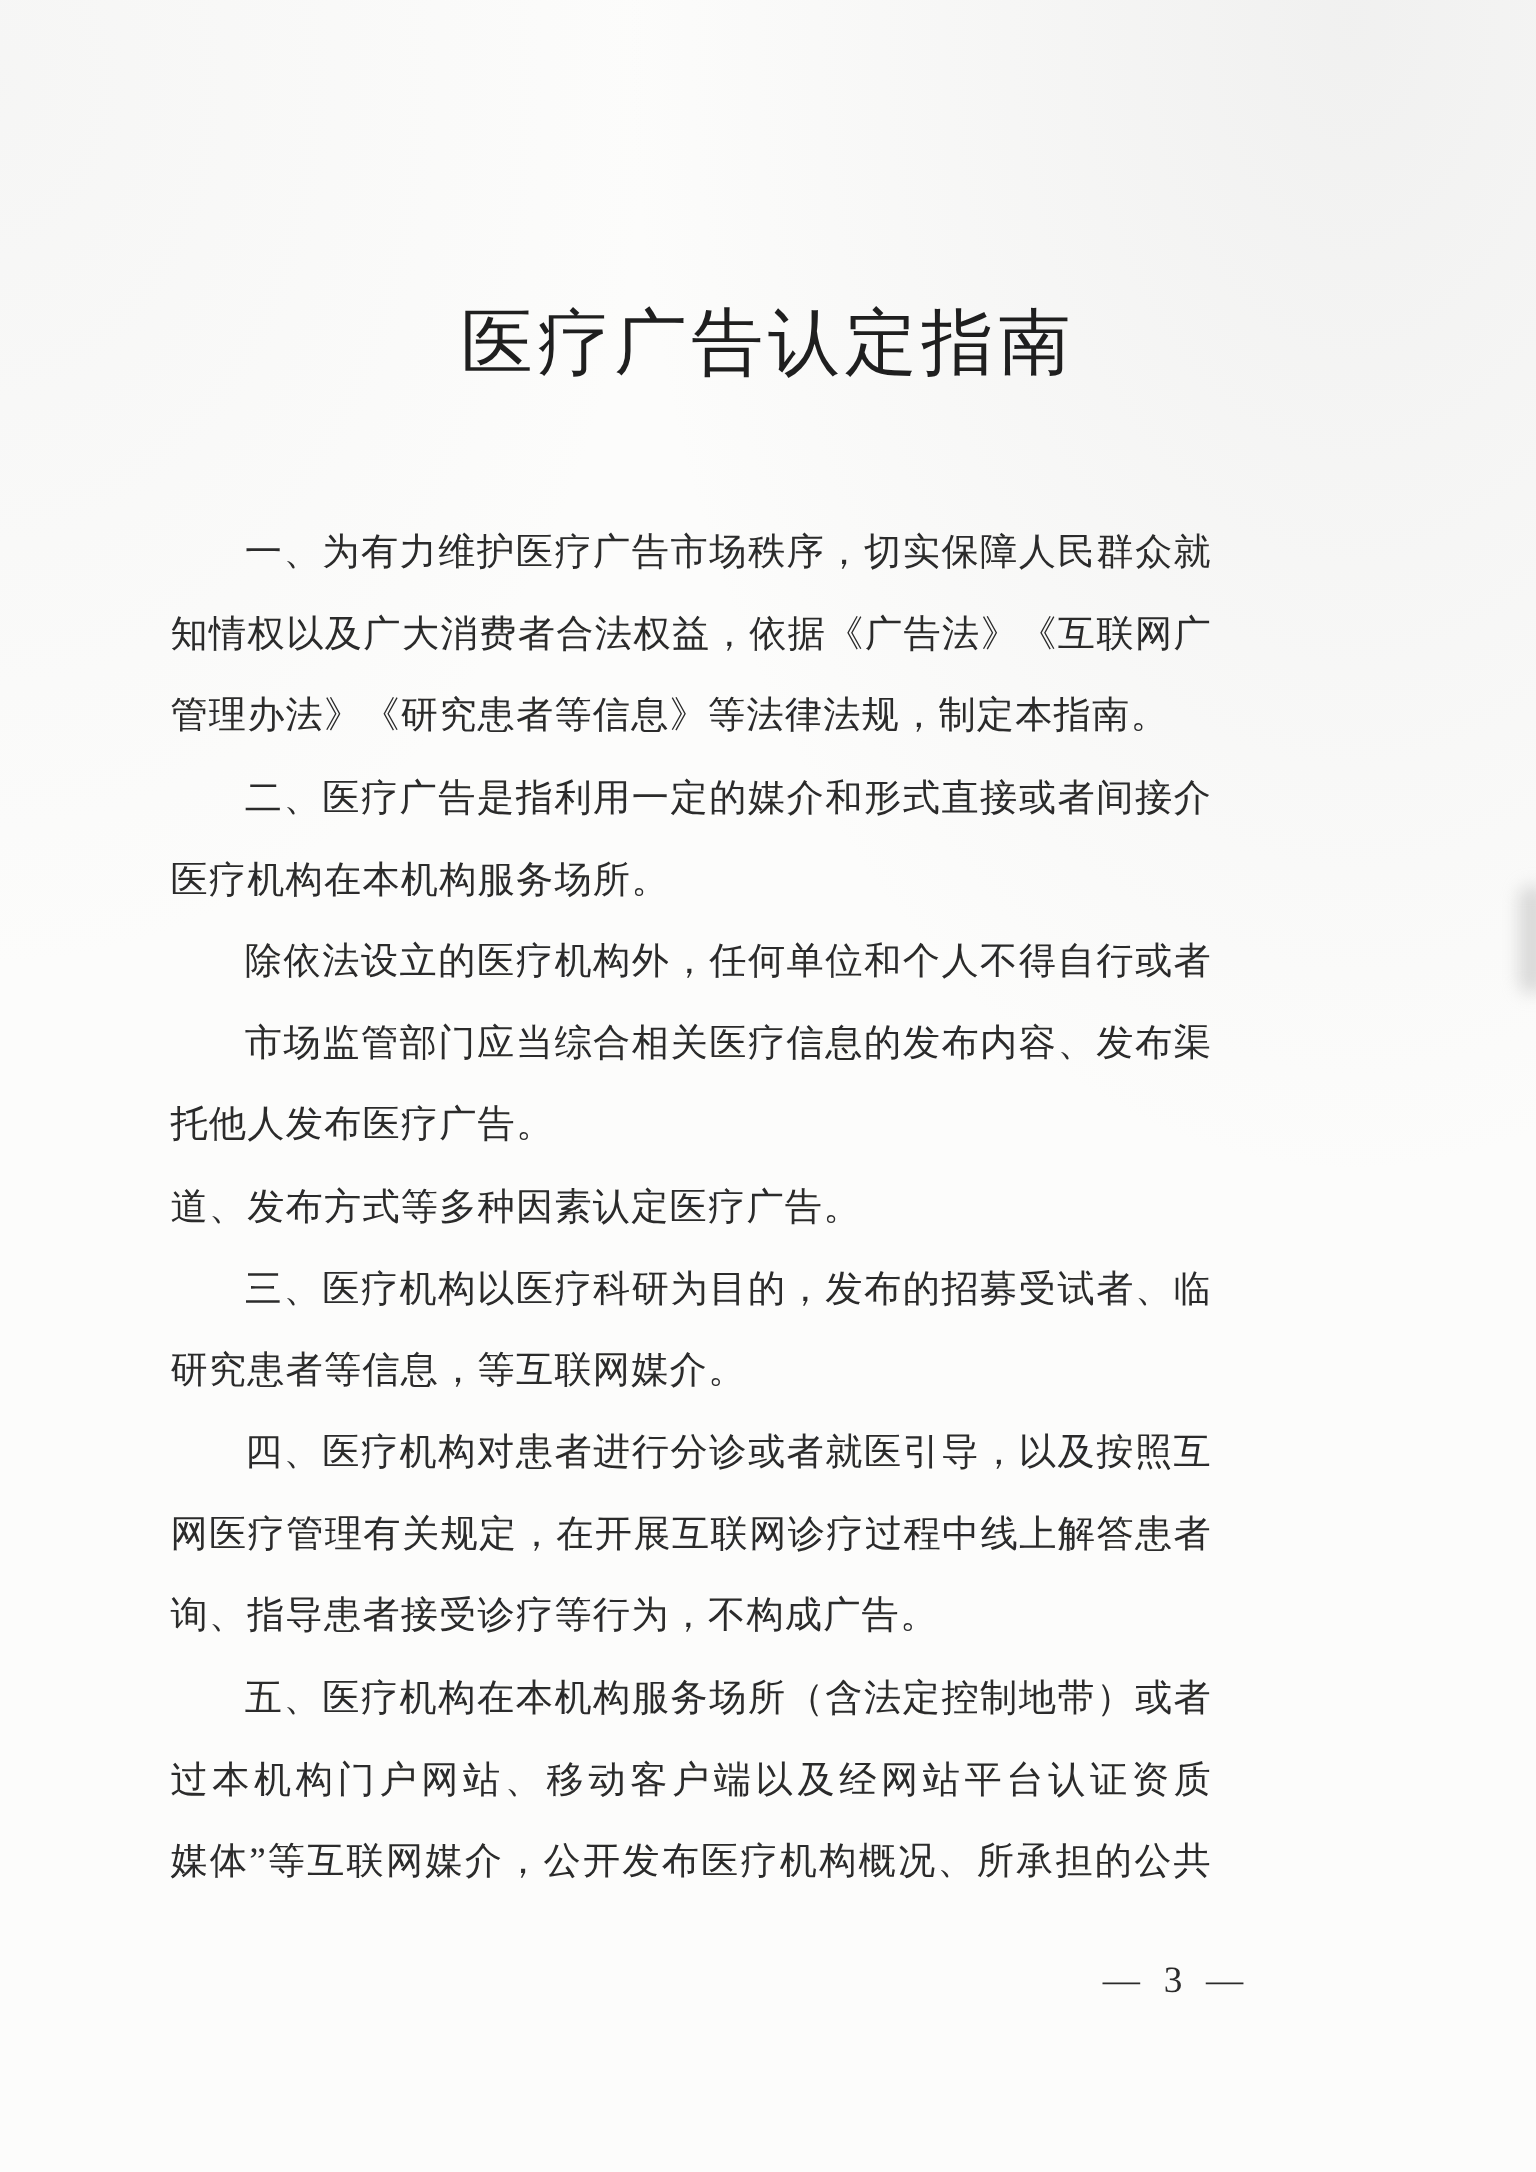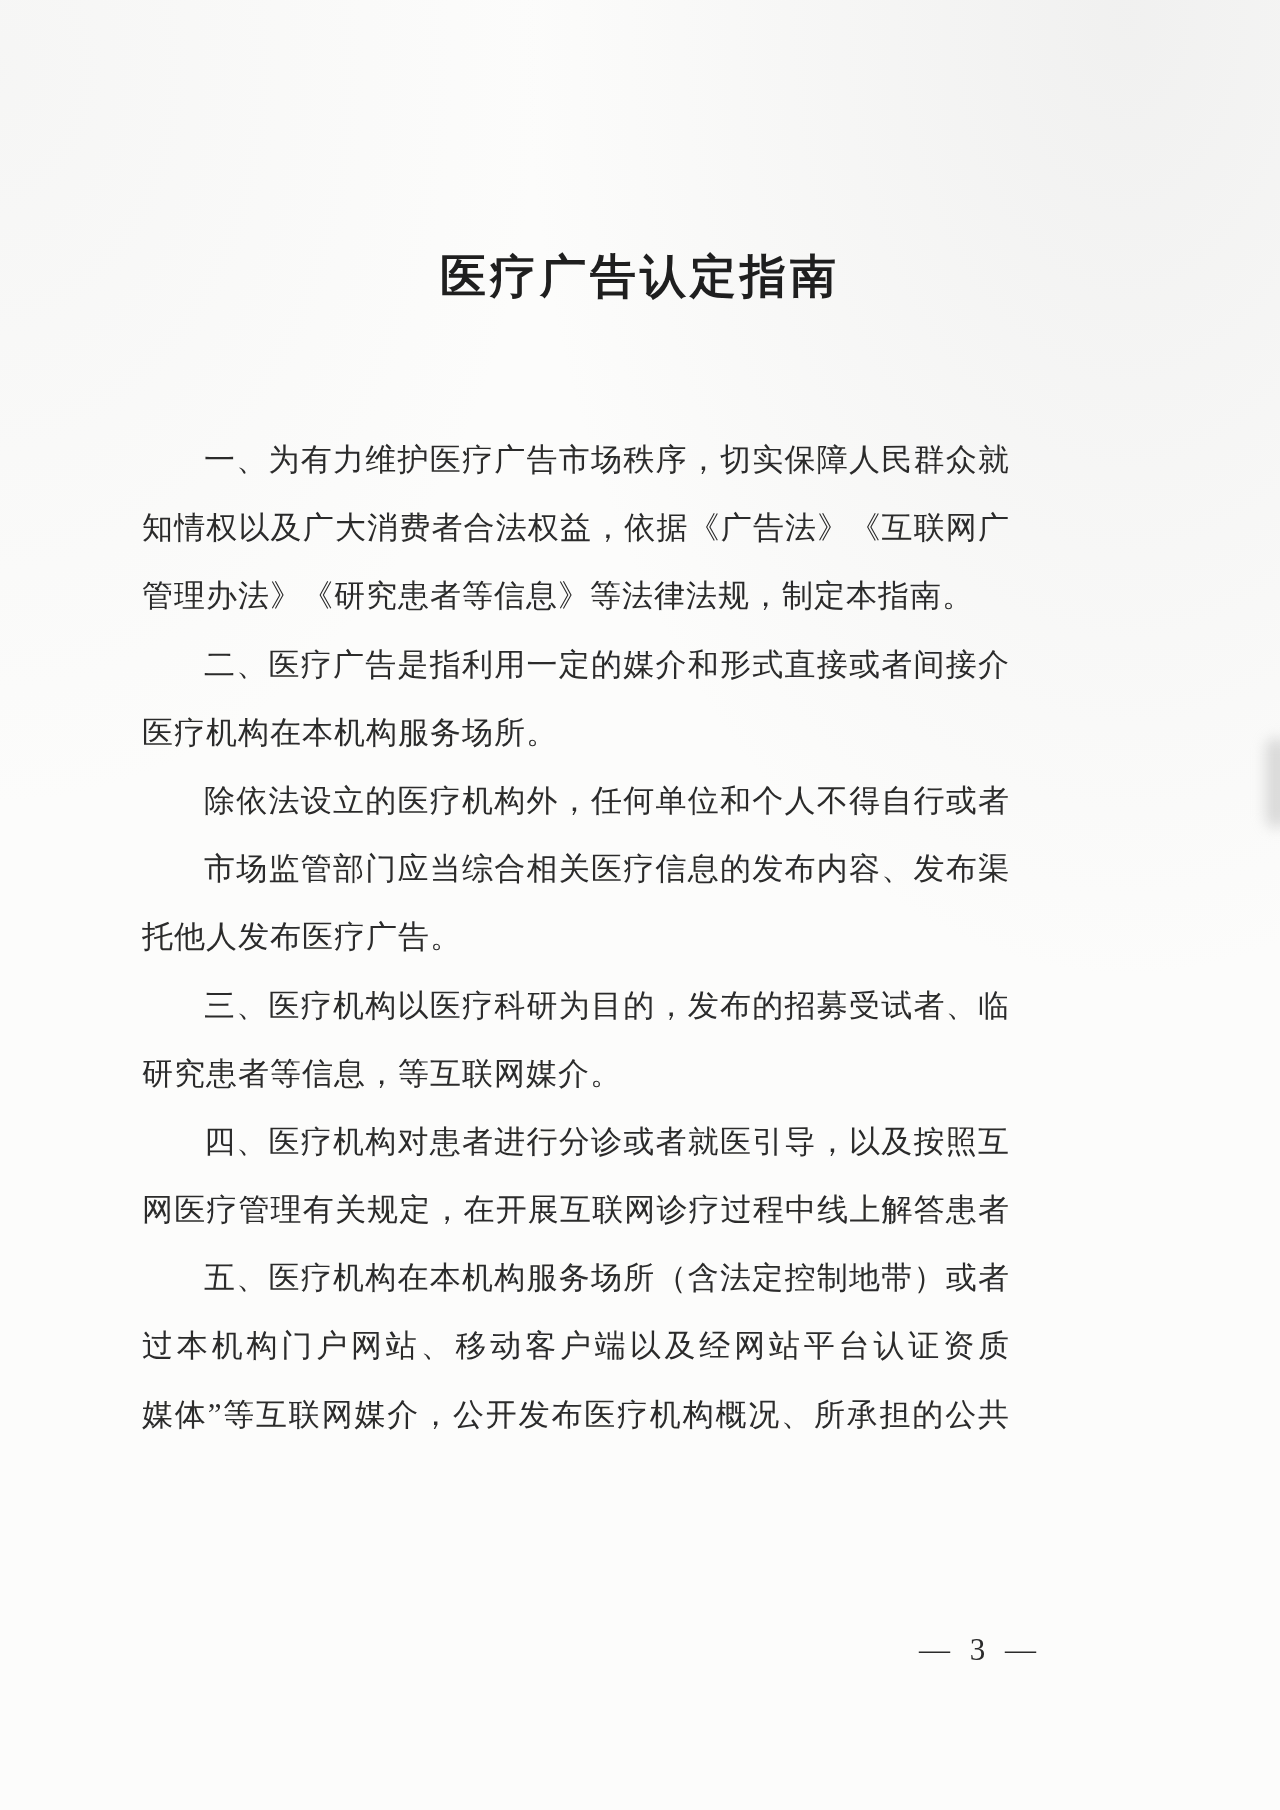--- a/index.html
+++ b/index.html
@@ -26,8 +26,8 @@
     left: 0;
     width: 100%;
     text-align: center;
-    font-size: 46px;
-    font-weight: bold;
+    font-size: 60px;
+    font-weight: normal;
     letter-spacing: 4px;
     color: #1f1f1f;
   }

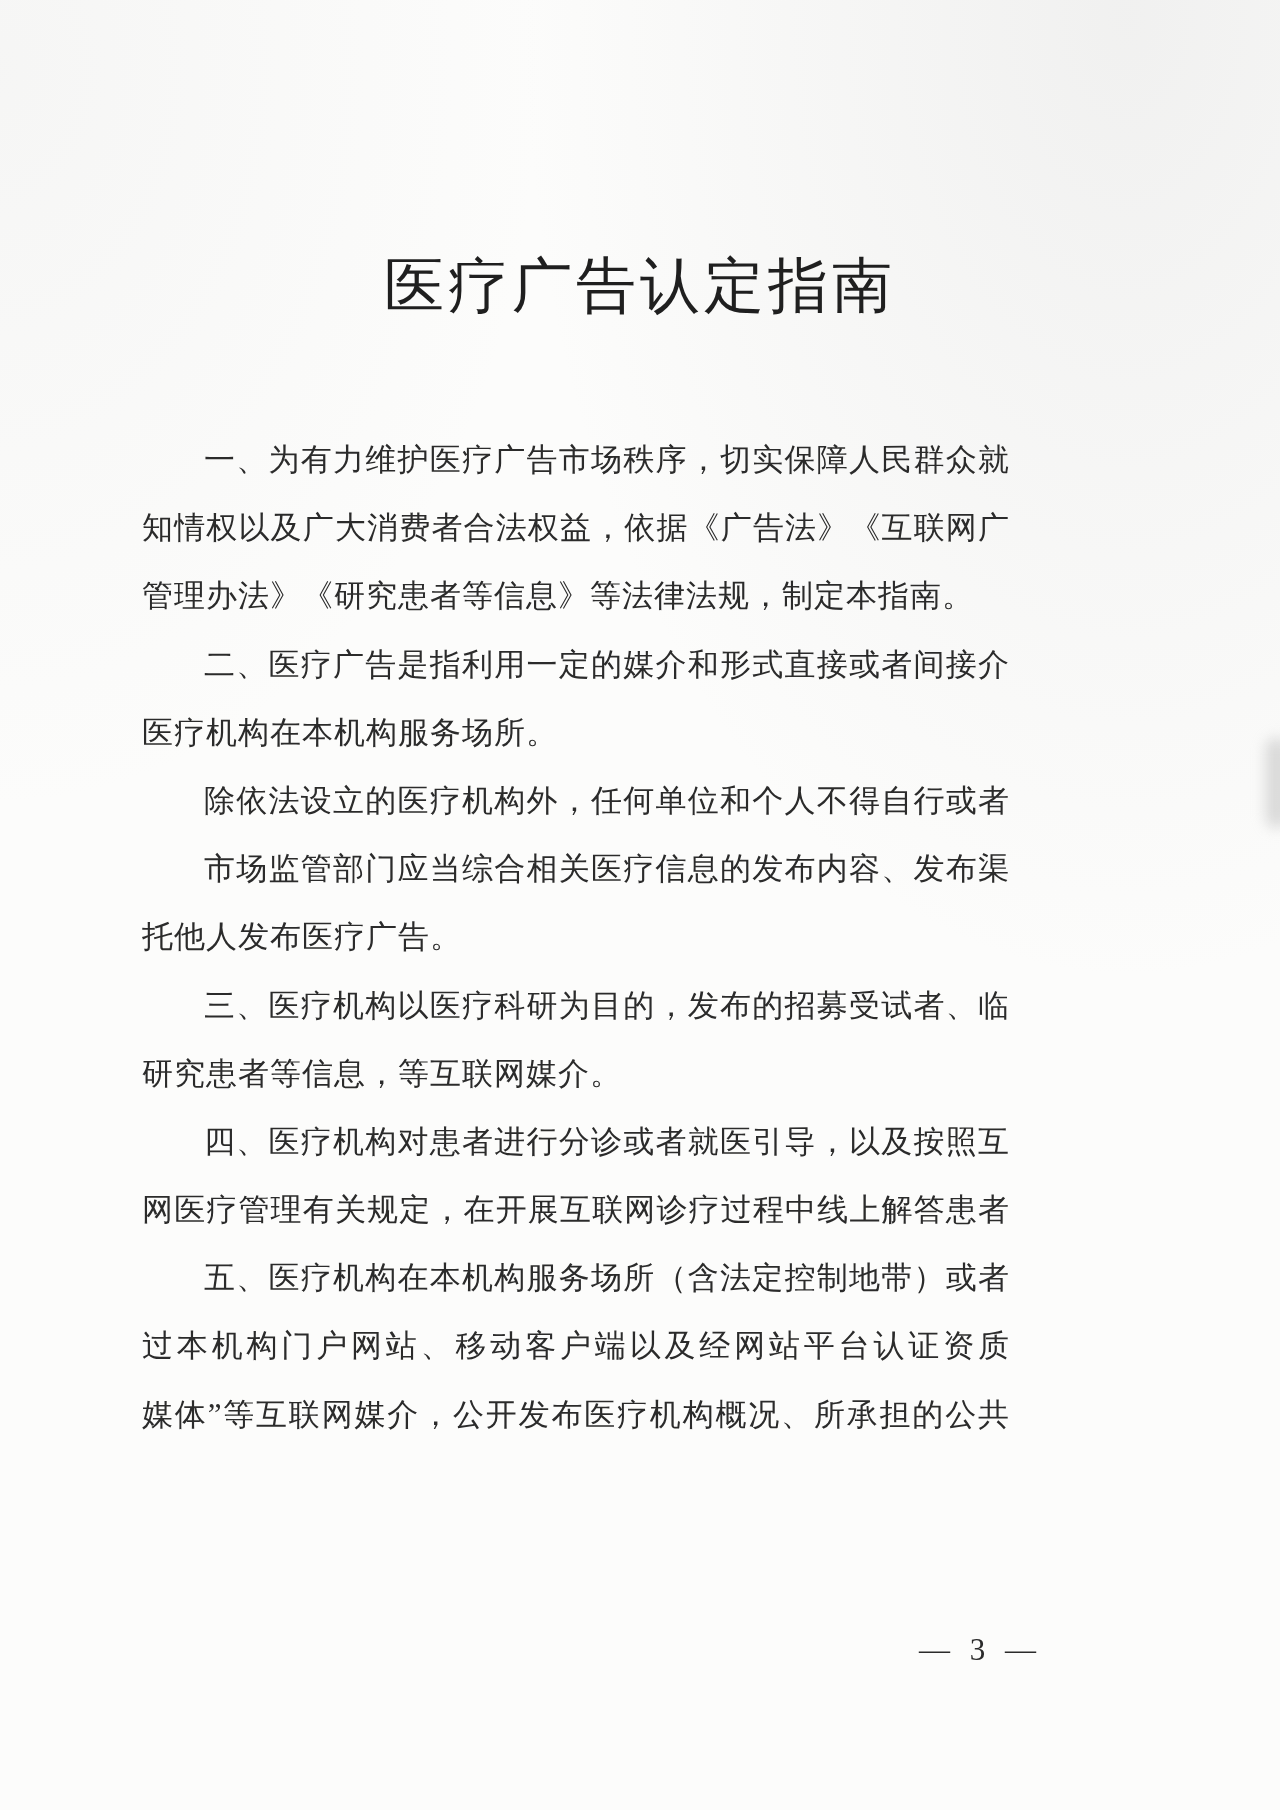--- a/index.html
+++ b/index.html
@@ -90,6 +90,7 @@
       <div class="line indent fill">除依法设立的医疗机构外，任何单位和个人不得自行或者委</div>
       <div class="line indent fill">市场监管部门应当综合相关医疗信息的发布内容、发布渠</div>
       <div class="line">托他人发布医疗广告。</div>
+      <div class="line">道、发布方式等多种因素认定医疗广告。</div>
       <div class="line indent fill">三、医疗机构以医疗科研为目的，发布的招募受试者、临床</div>
       <div class="line">研究患者等信息，等互联网媒介。</div>
       <div class="line indent fill">四、医疗机构对患者进行分诊或者就医引导，以及按照互联</div>

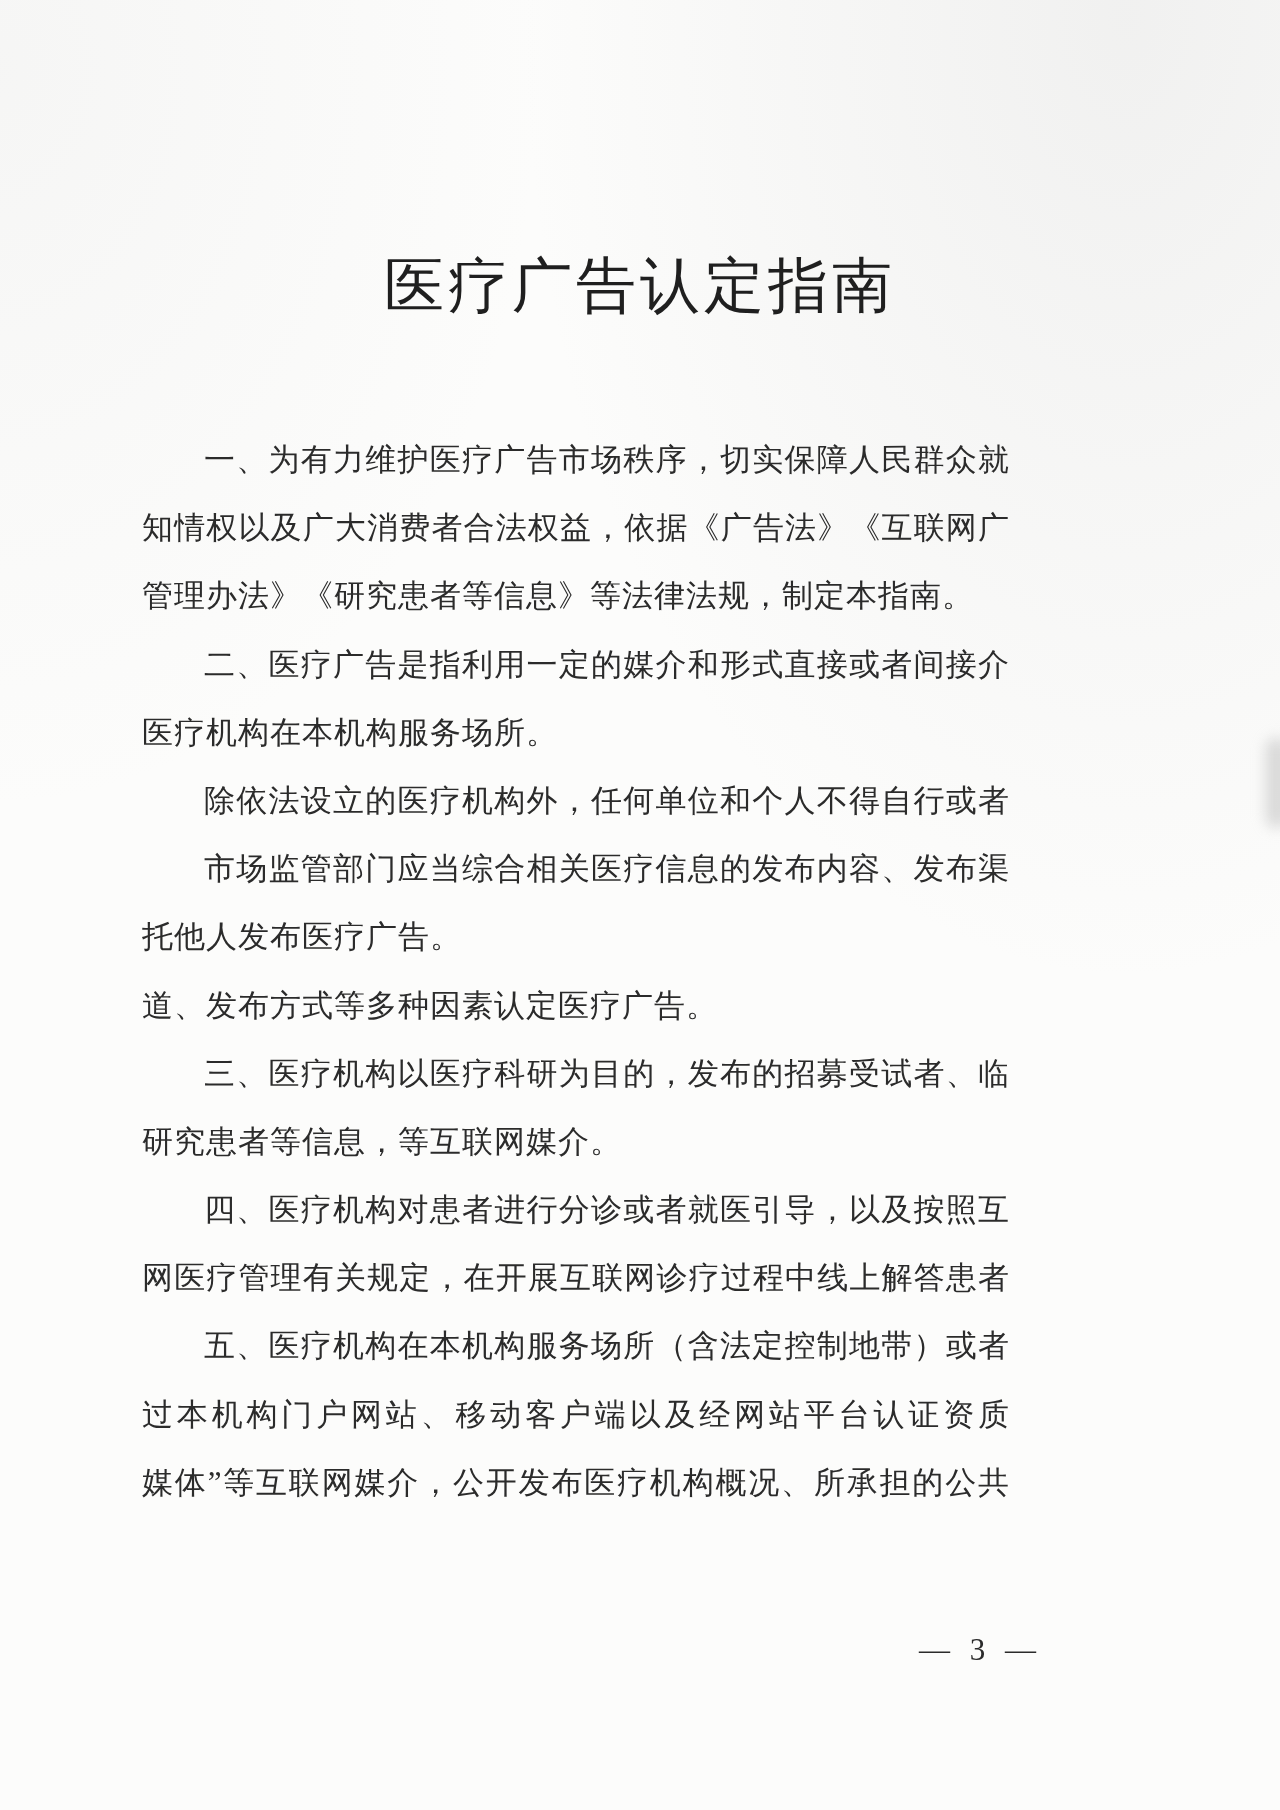--- a/index.html
+++ b/index.html
@@ -95,6 +95,7 @@
       <div class="line">研究患者等信息，等互联网媒介。</div>
       <div class="line indent fill">四、医疗机构对患者进行分诊或者就医引导，以及按照互联</div>
       <div class="line fill">网医疗管理有关规定，在开展互联网诊疗过程中线上解答患者咨</div>
+      <div class="line">询、指导患者接受诊疗等行为，不构成广告。</div>
       <div class="line indent fill">五、医疗机构在本机构服务场所（含法定控制地带）或者通</div>
       <div class="line fill">过本机构门户网站、移动客户端以及经网站平台认证资质的“自</div>
       <div class="line fill">媒体”等互联网媒介，公开发布医疗机构概况、所承担的公共服</div>

